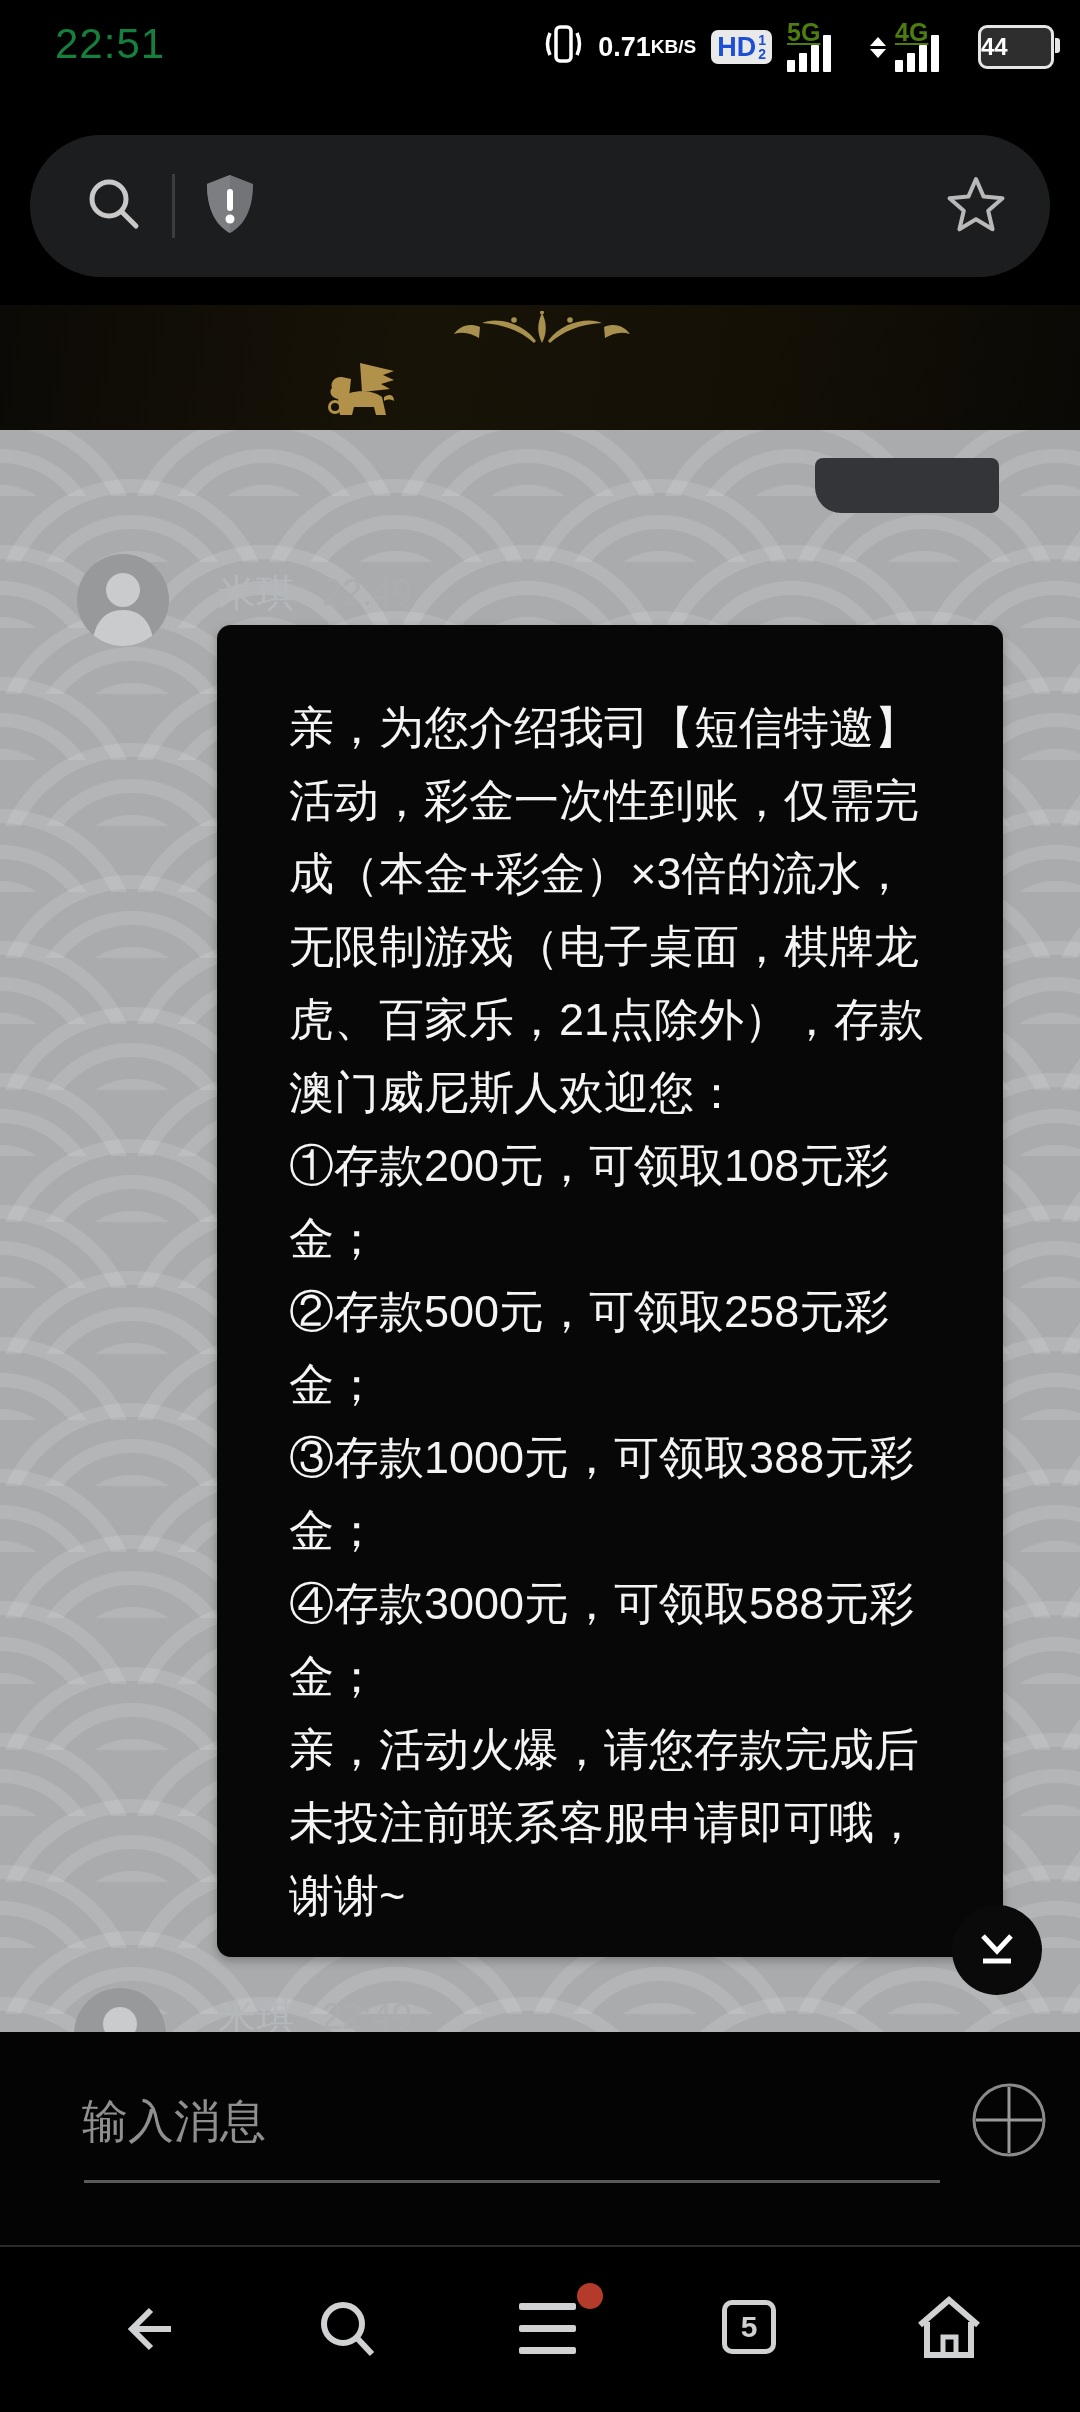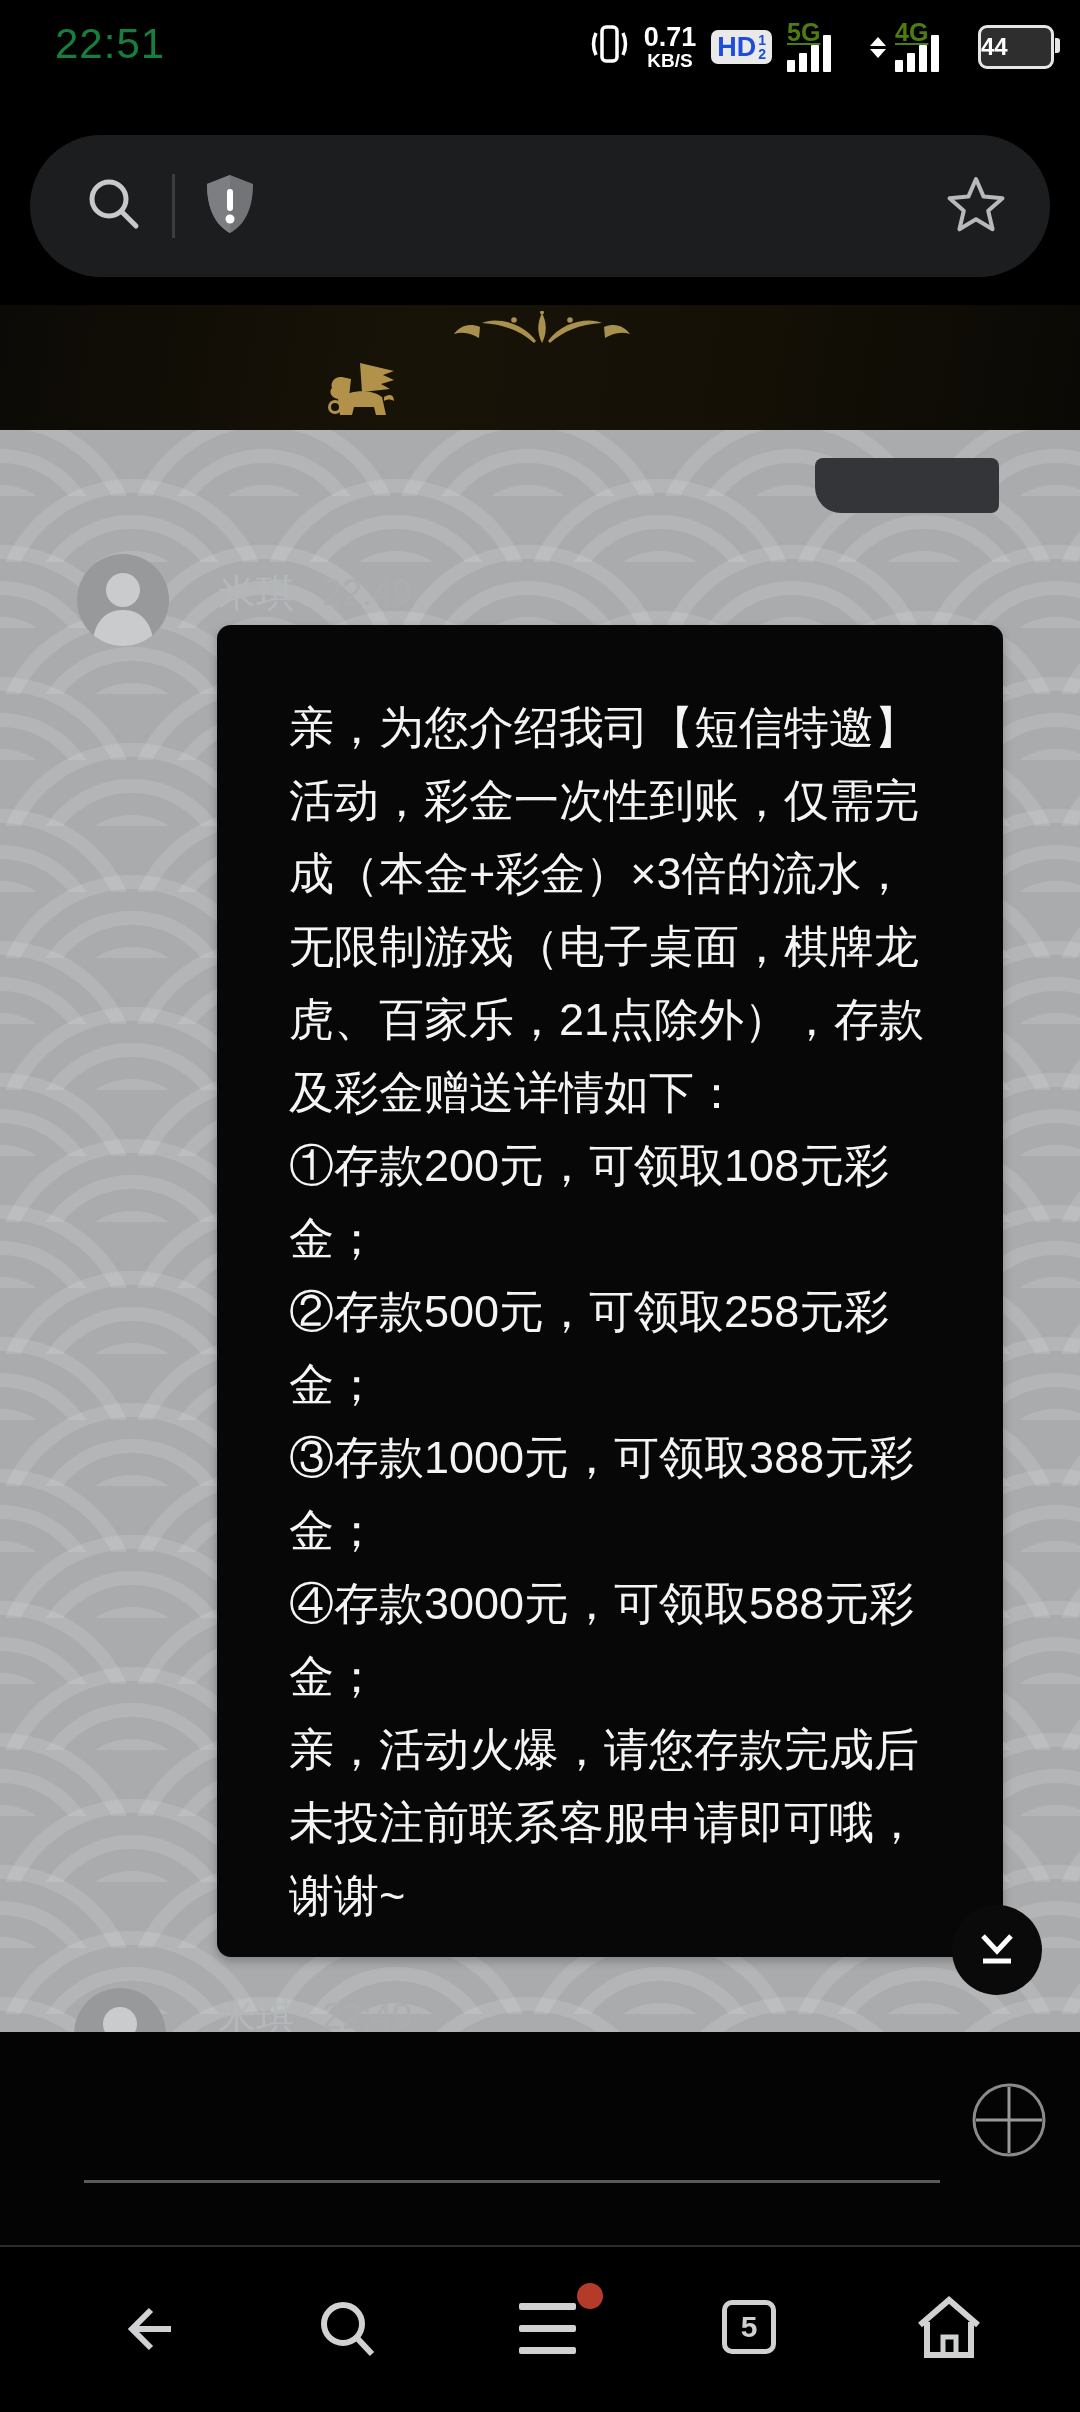--- a/index.html
+++ b/index.html
@@ -11,7 +11,7 @@
   #status-bar{left:0;top:0;width:1080px;height:90px;background:#000;}
   #status-time{left:55px;top:20px;font-size:42px;color:#15803d;letter-spacing:1px;text-align:right;}
   #status-icons{right:26px;top:16px;height:62px;display:flex;align-items:center;gap:15px;}
-  .speed-stack{display:flex;flex-direction:column;align-items:center;color:#fff;font-weight:bold;}
+  .speed-stack{display:flex;flex-direction:row;align-items:center;color:#fff;font-weight:bold;}
   .speed-stack .v{font-size:27px;line-height:28px;}
   .speed-stack .u{font-size:19px;line-height:20px;}
   .hd-badge{background:#e9e9e9;border-radius:7px;padding:3px 6px;display:flex;align-items:center;color:#1d4ed8;}

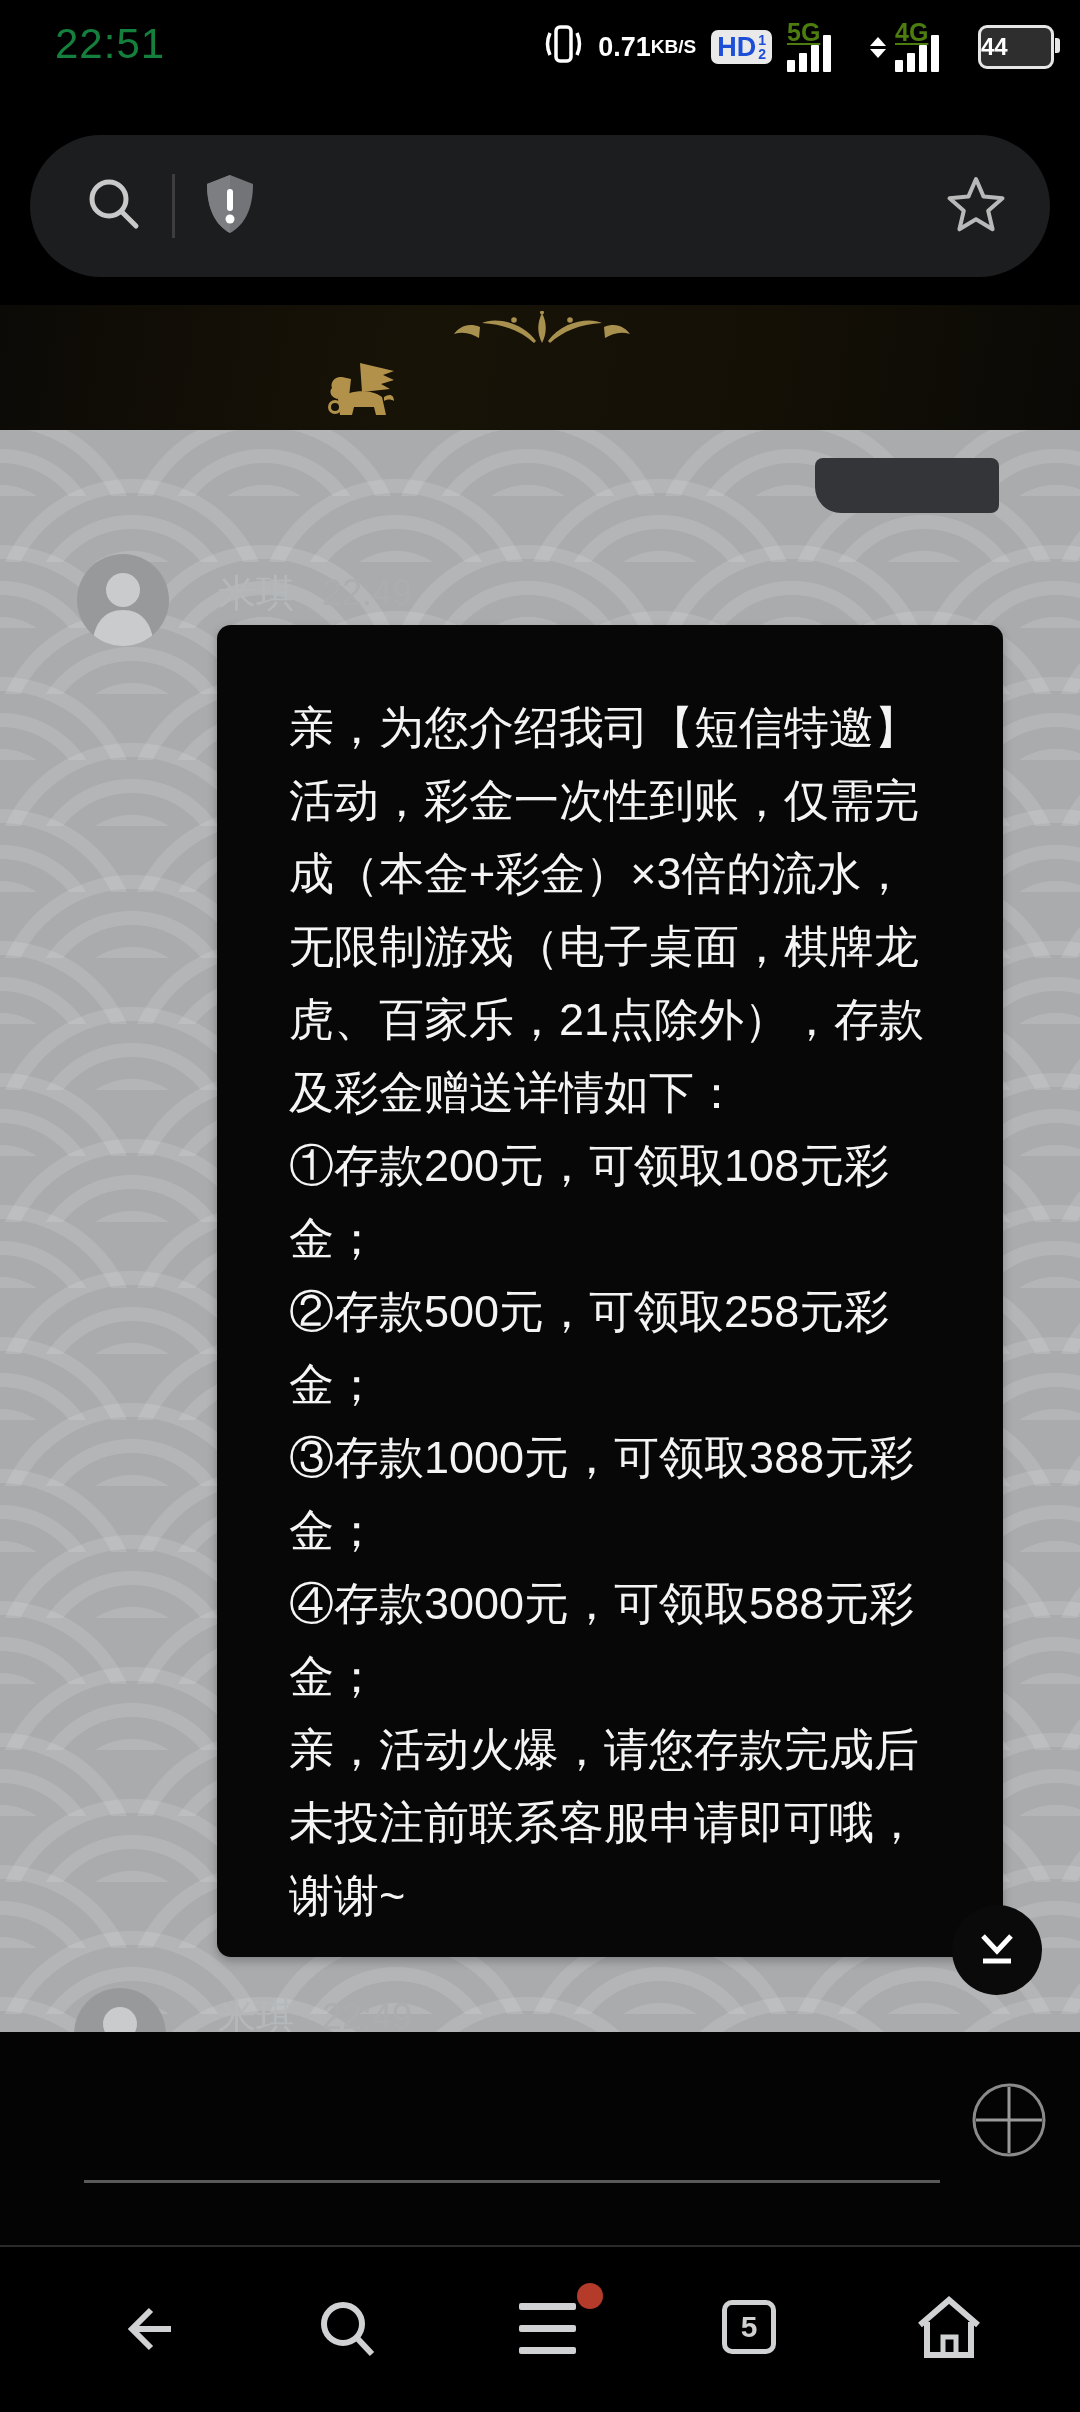--- a/index.html
+++ b/index.html
@@ -248,7 +248,7 @@
 成（本金+彩金）×3倍的流水，
 无限制游戏（电子桌面，棋牌龙
 虎、百家乐，21点除外），存款
-及彩金赠送详情如下：
+澳门威尼斯人欢迎您：
 ①存款200元，可领取108元彩
 金；
 ②存款500元，可领取258元彩

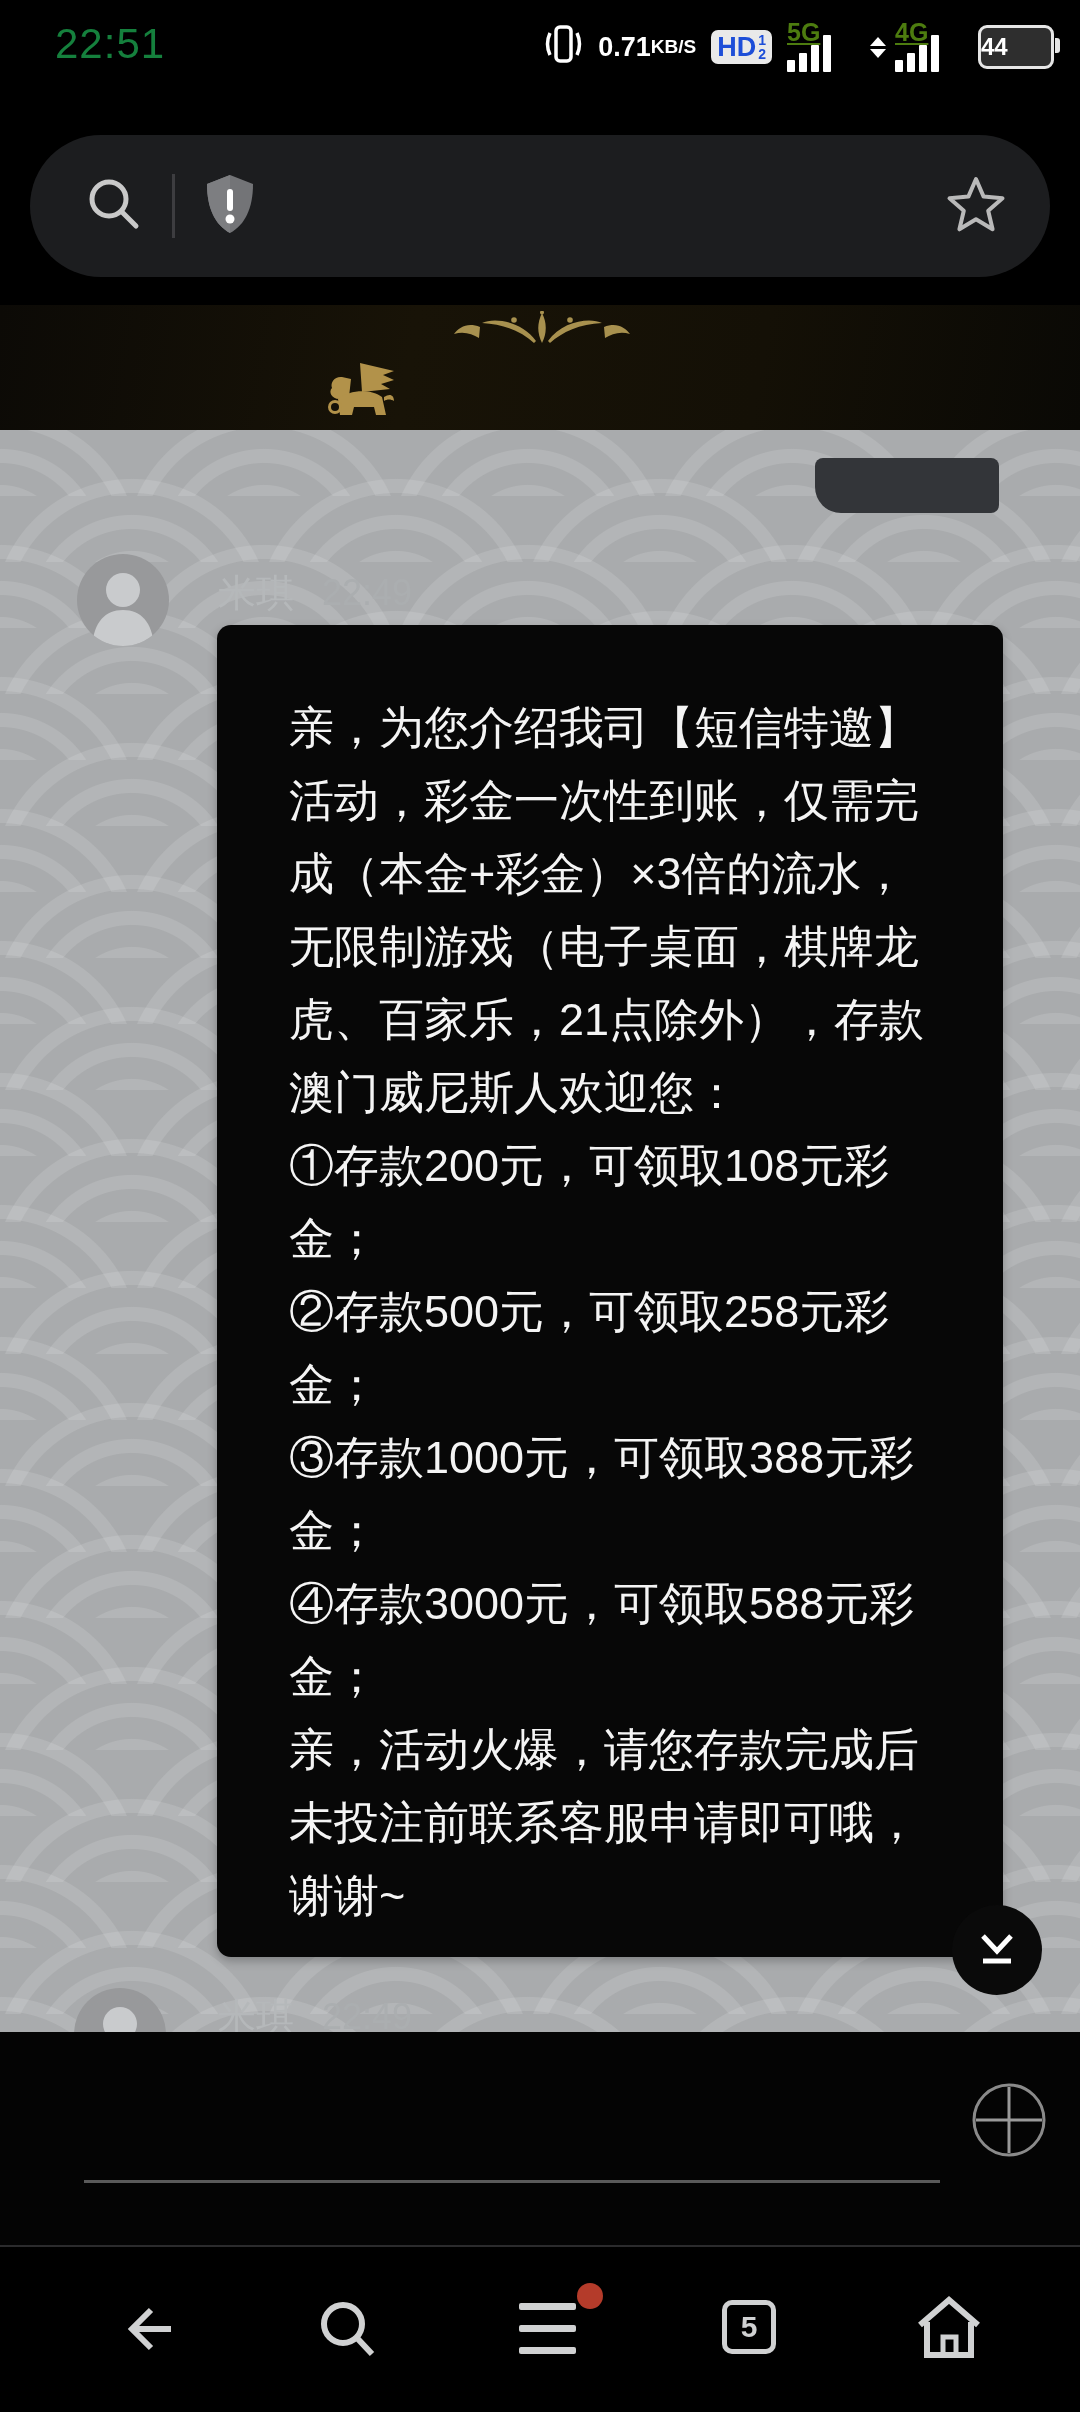--- a/index.html
+++ b/index.html
@@ -279,6 +279,7 @@
 </div>
 
 <div id="composer" class="abs">
+  <input id="message-input" type="text" placeholder="输入消息" style="">
   <div id="composer-underline" class="abs"></div>
   <div id="attach-btn" class="abs">
     <svg width="76" height="76" viewBox="0 0 76 76" fill="none">

